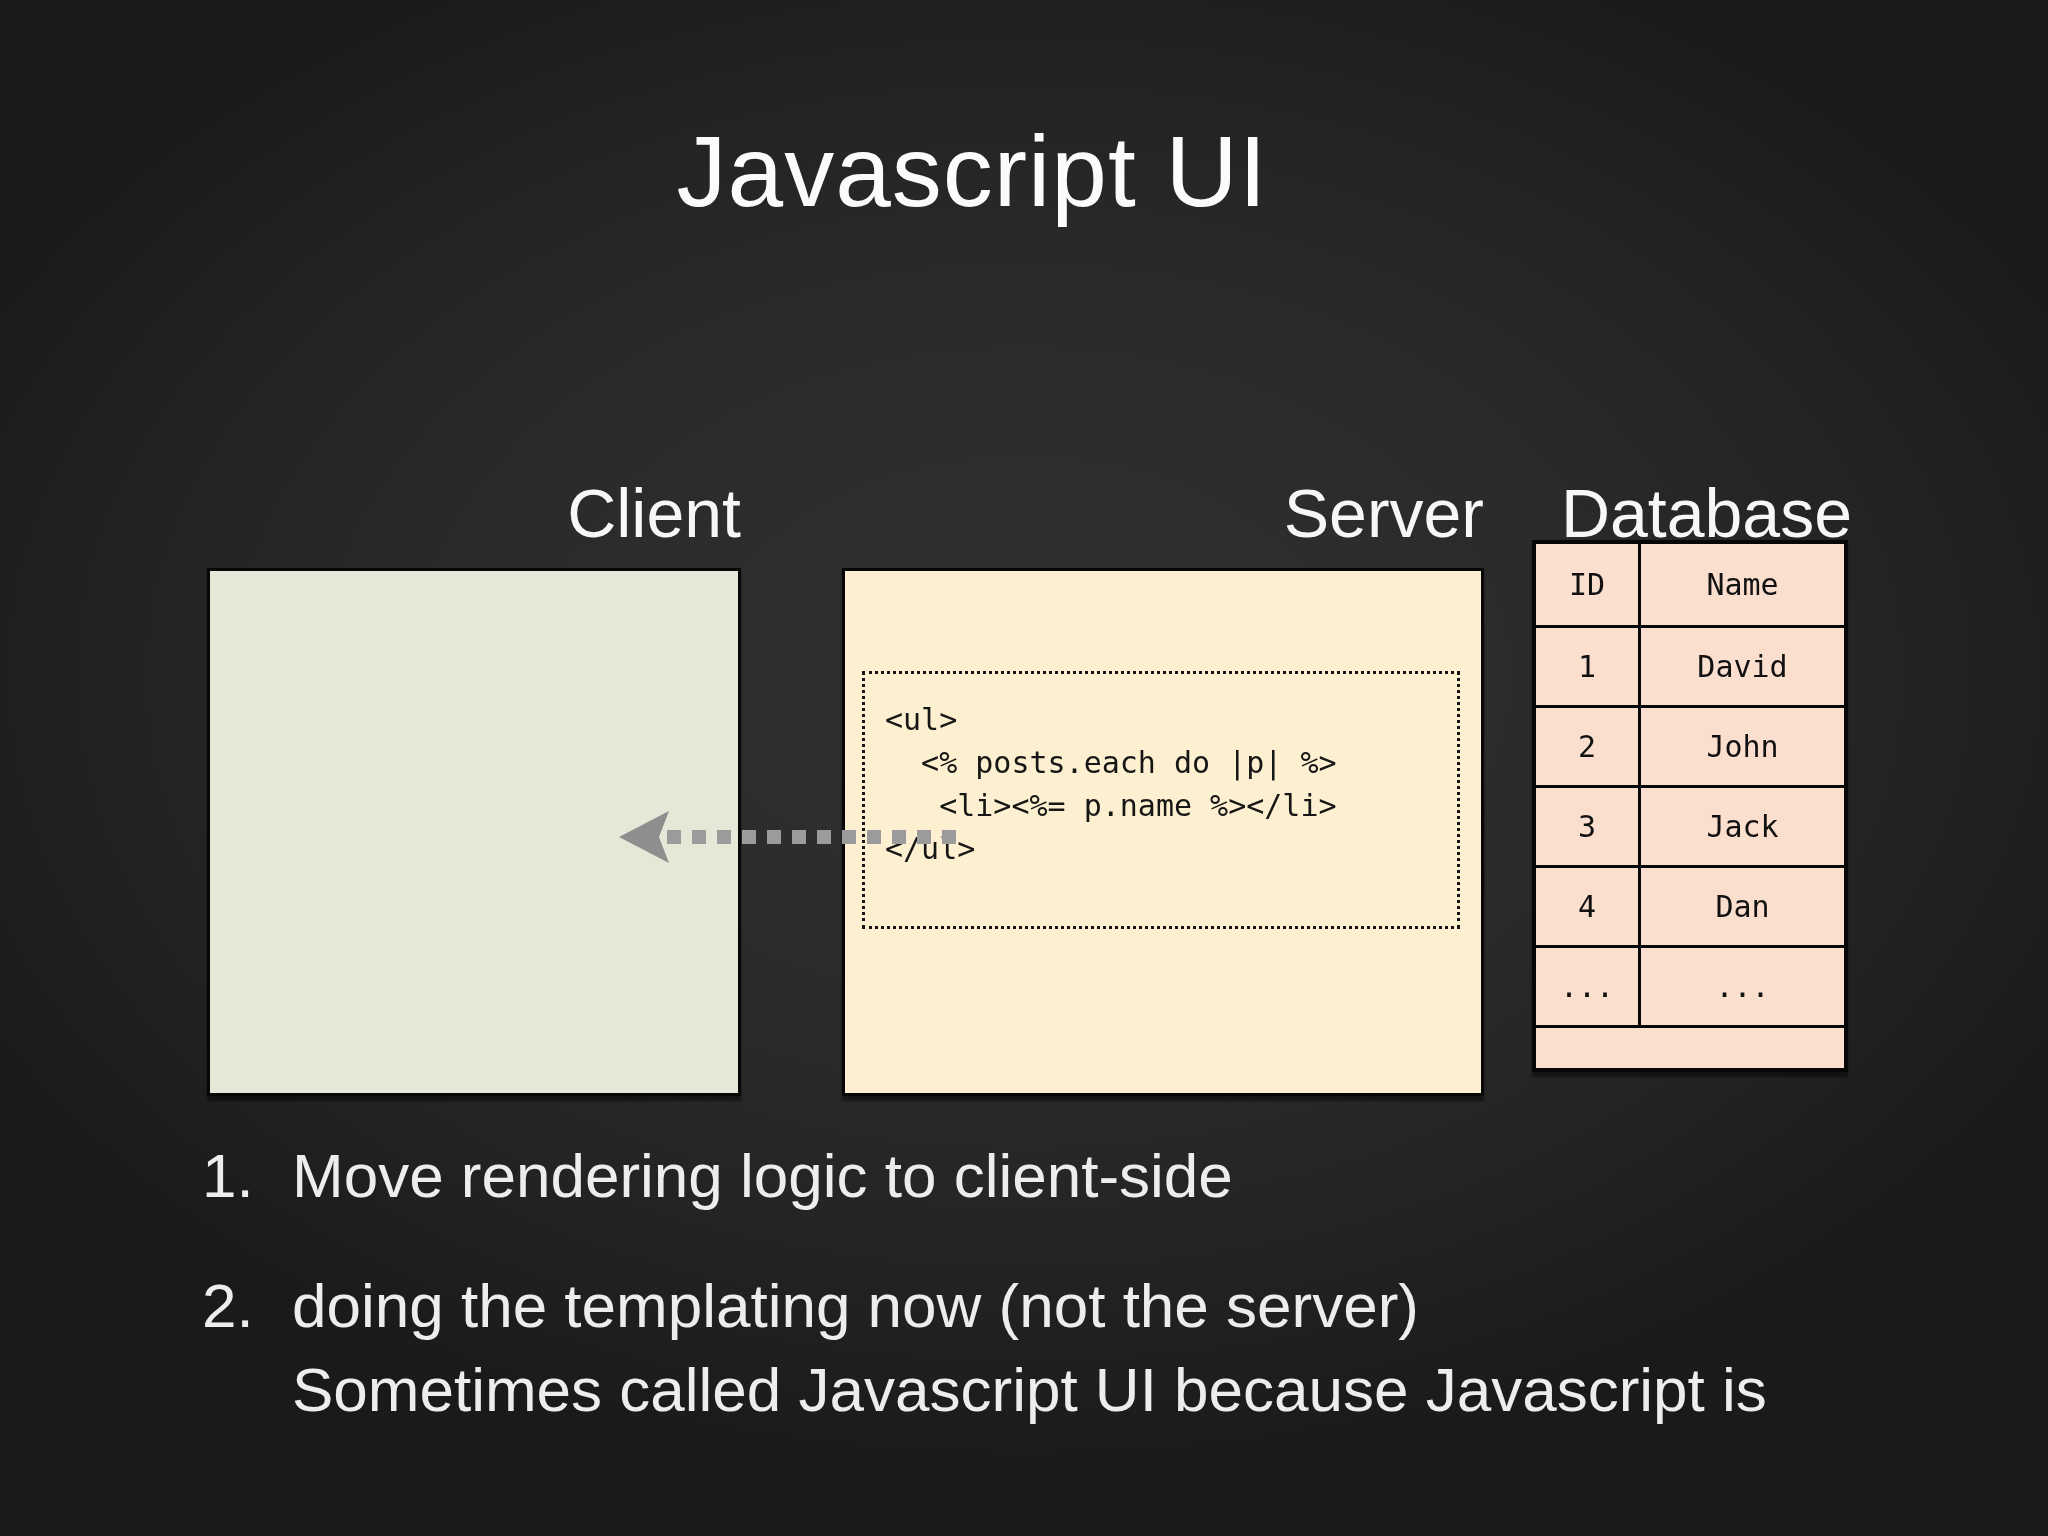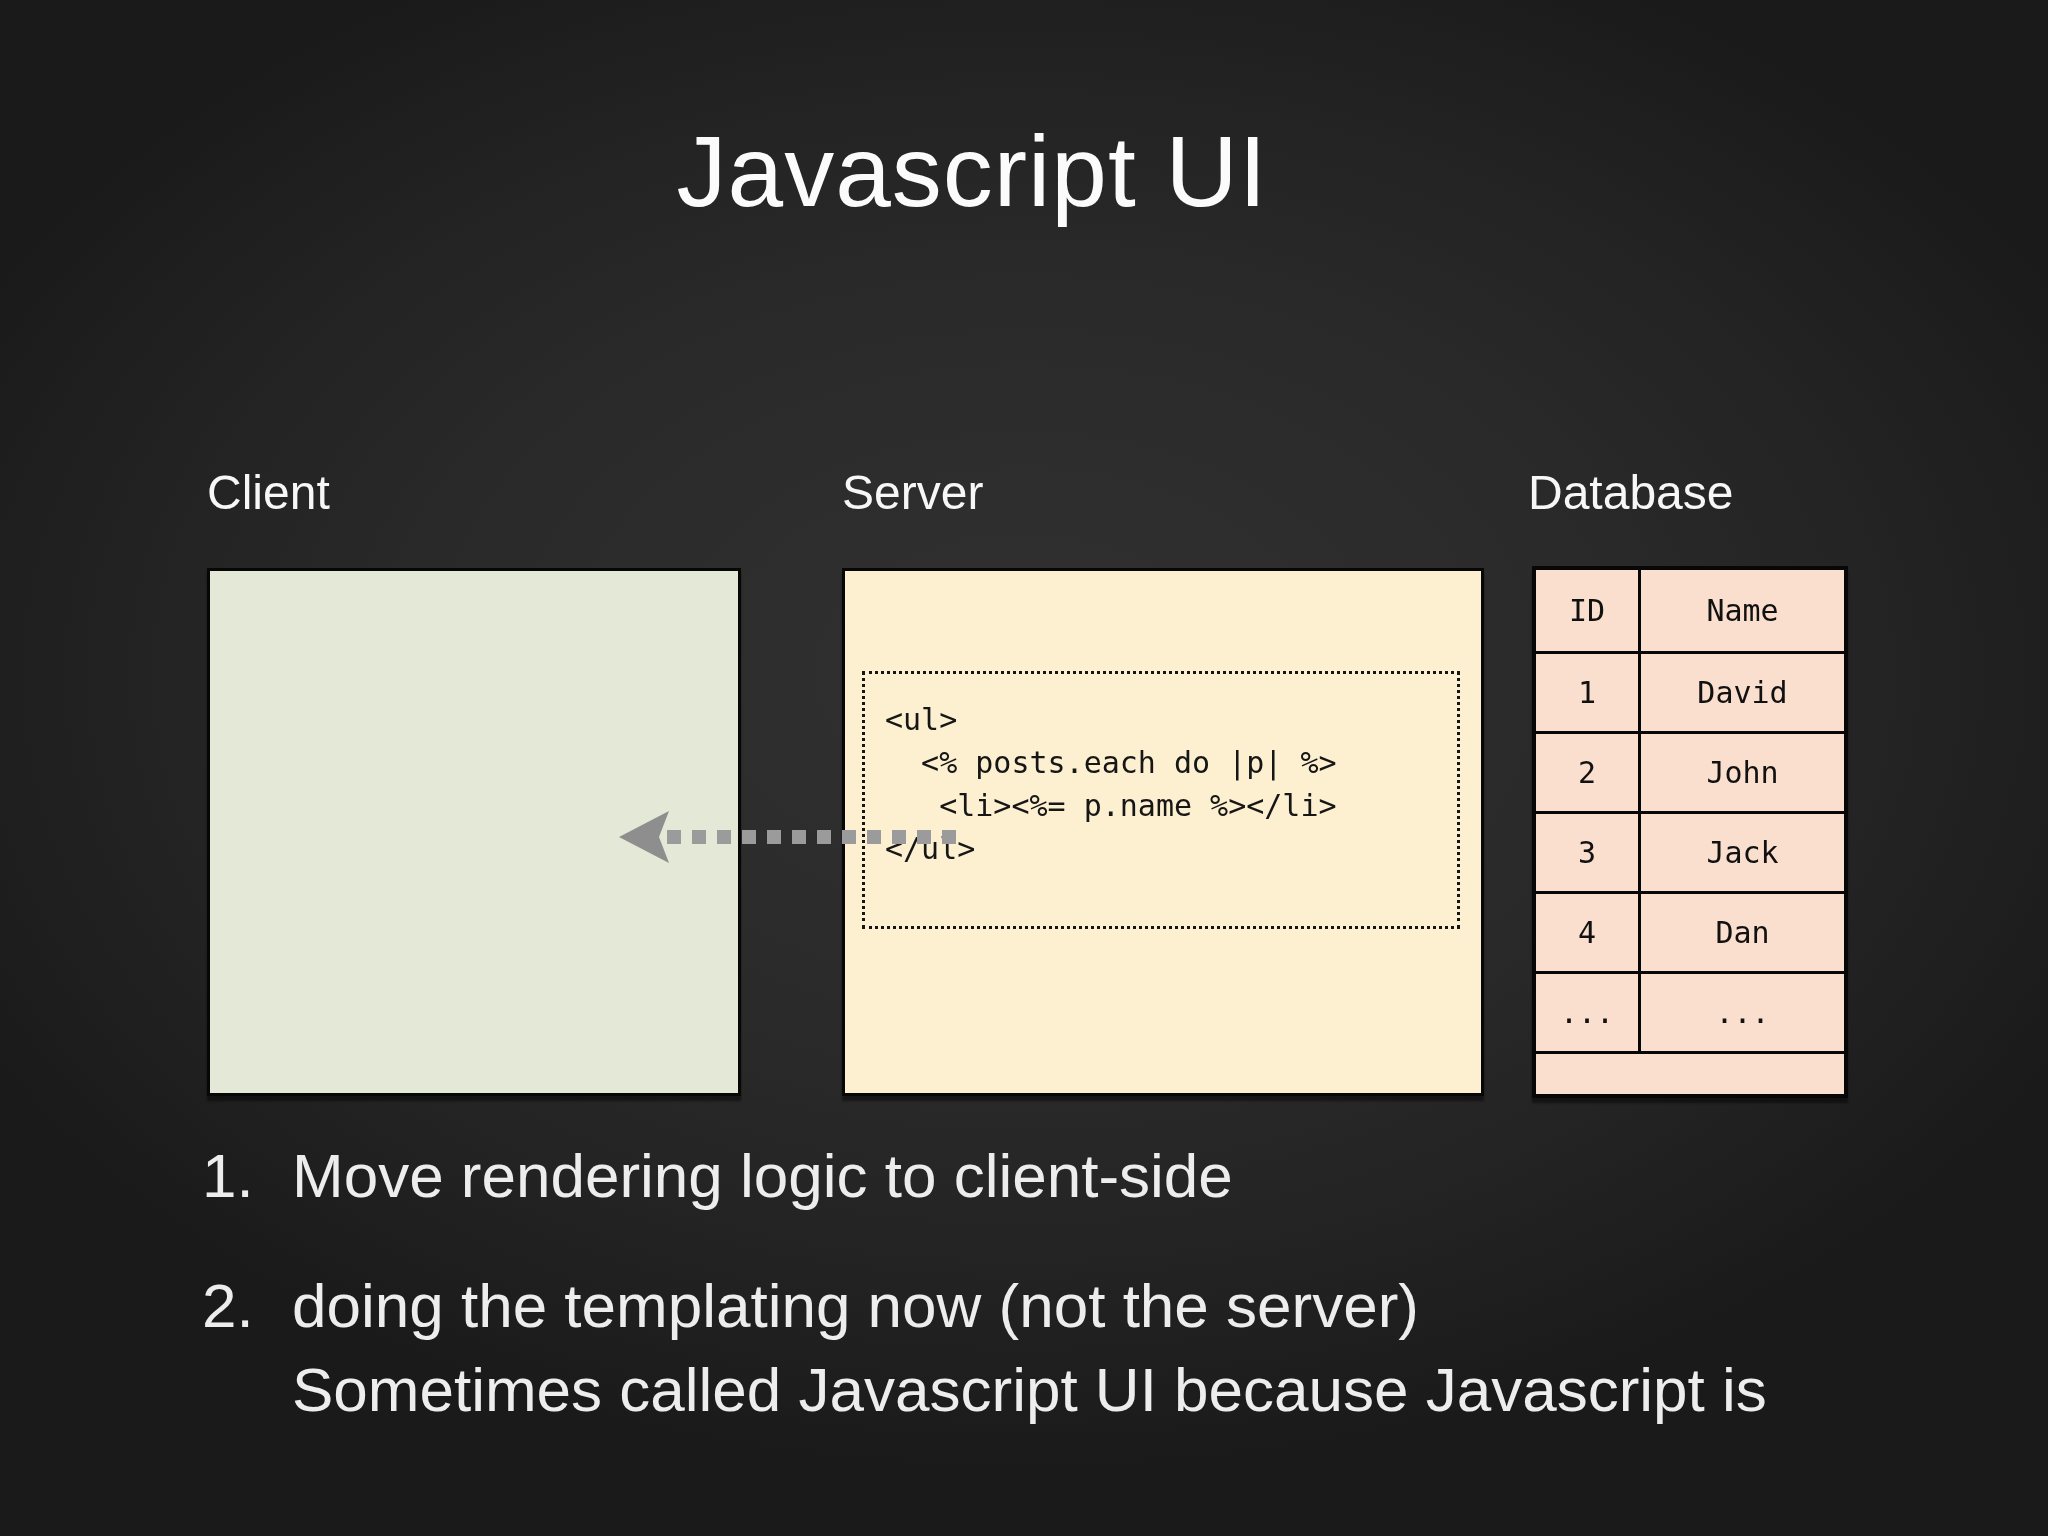--- a/index.html
+++ b/index.html
@@ -18,9 +18,9 @@
     font-size:100px;font-weight:300;line-height:1.3;letter-spacing:1px;
   }
   .col-label{
-    position:absolute;top:448px;height:90px;
-    text-align:left;color:#f7f7f7;
-    font-size:48px;font-weight:300;line-height:90px;letter-spacing:0px;
+    position:absolute;top:468px;height:90px;
+    text-align:right;color:#f7f7f7;
+    font-size:68px;font-weight:300;line-height:90px;letter-spacing:0px;
   }
   .client-label{left:207px;width:534px;}
   .server-label{left:842px;width:642px;}

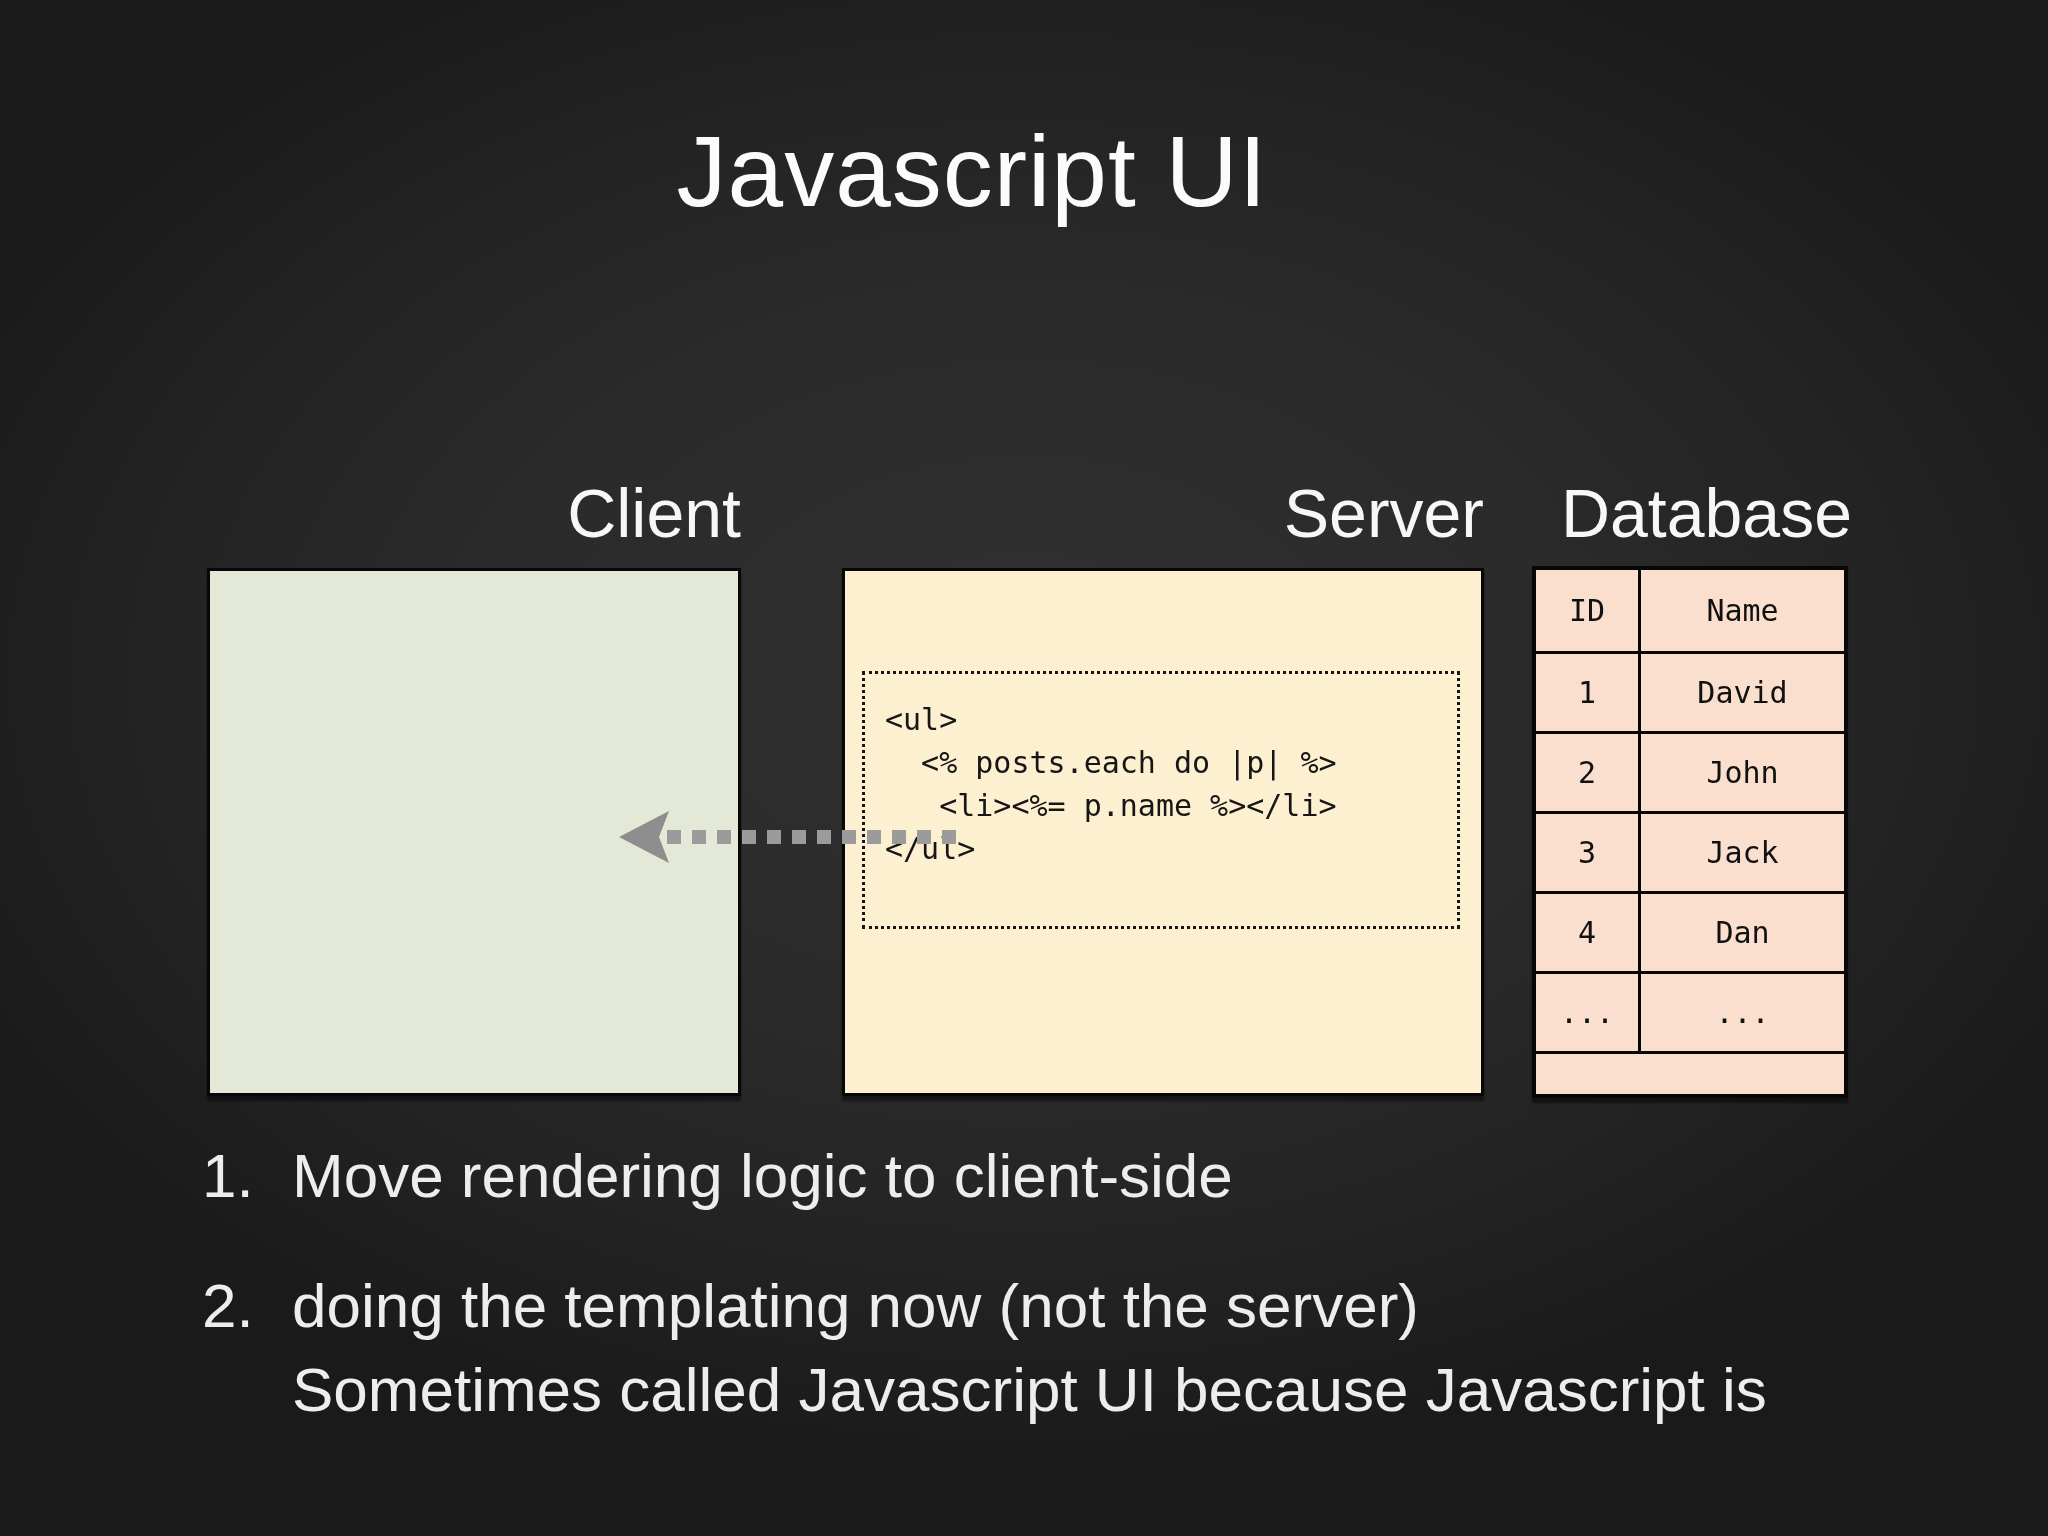--- a/index.html
+++ b/index.html
@@ -49,7 +49,7 @@
   .arrow-svg{position:absolute;left:615px;top:800px;}
 
   .db-table{
-    position:absolute;left:1532px;top:566px;width:316px;height:526px;
+    position:absolute;left:1532px;top:540px;width:316px;height:526px;
     border-collapse:collapse;table-layout:fixed;
     background:#fbdfce;
     border:4px solid #070707;

